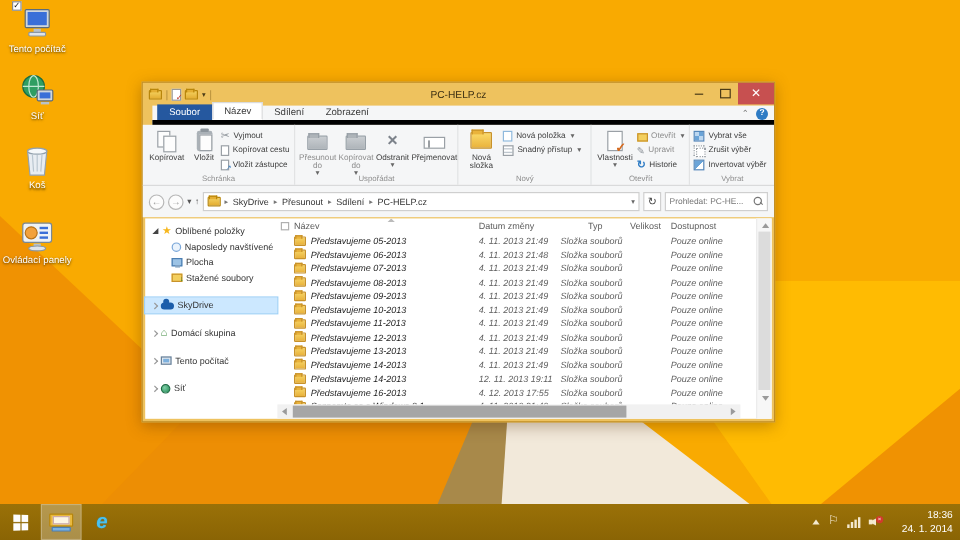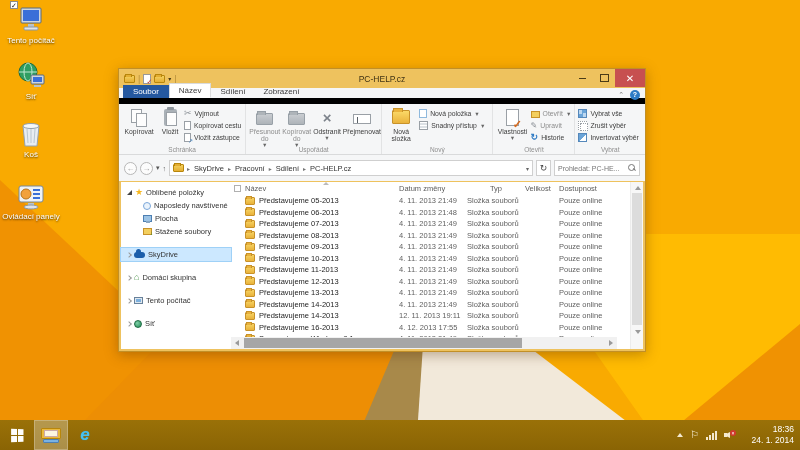--- a/index.html
+++ b/index.html
@@ -64,7 +64,7 @@
   .cap-close { width:30px; background:#c75050; color:#fff; font-size:10px; }
 
   
-  .tabstrip { height:16px; background:#f5f6f7; display:flex; align-items:flex-end; position:relative; border-bottom:6px solid #000000; }
+  .tabstrip { height:16px; background:#f5f6f7; display:flex; align-items:flex-end; position:relative; border-bottom:4px solid #000000;margin-left:8px; }
   .tab { font-size:8px; padding:2px 9px 2px; color:#3b3b3b; }
   .tab.file { background:#25589f; color:#fff; margin-left:4px; padding:2px 10px; }
   .tab.active { background:#fff; border:1px solid #dadbdc; border-bottom:1px solid #fff; }

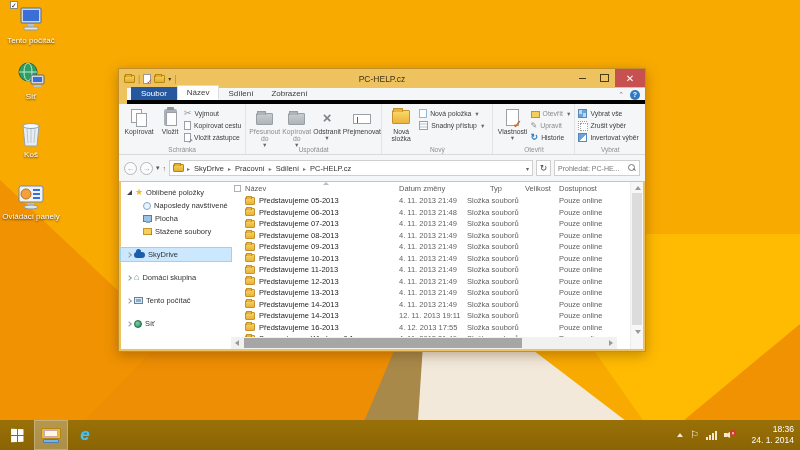--- a/index.html
+++ b/index.html
@@ -410,7 +410,7 @@
       <span class="crumb-sep">▸</span>
       <span class="crumb">SkyDrive</span>
       <span class="crumb-sep">▸</span>
-      <span class="crumb">Pracovní</span>
+      <span class="crumb">Přesunout</span>
       <span class="crumb-sep">▸</span>
       <span class="crumb">Sdílení</span>
       <span class="crumb-sep">▸</span>

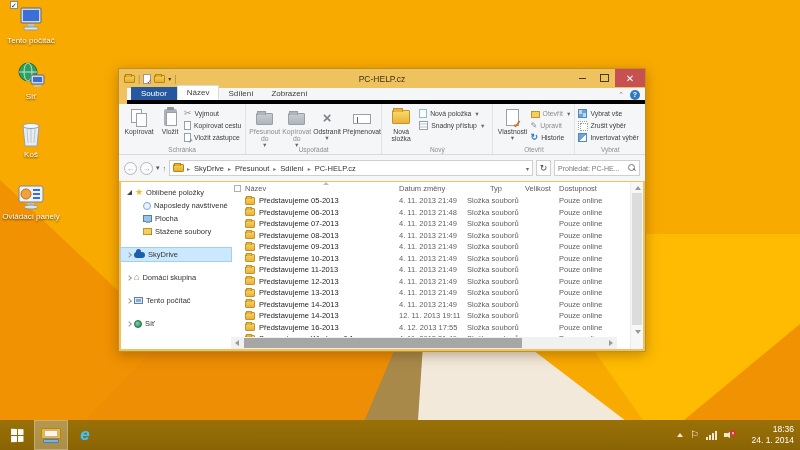--- a/index.html
+++ b/index.html
@@ -158,7 +158,7 @@
   .hc.name { width:154px; } .hc.date { width:68px; } .hc.type { width:58px;text-align:center; } .hc.size { width:34px; } .hc.avail { width:64px; }
   .sortcaret { position:absolute; left:92px; top:0px; width:0; height:0; border-left:3px solid transparent; border-right:3px solid transparent; border-bottom:3px solid #bbb; }
   .frows { position:absolute; left:0; right:0; top:13px; bottom:12px; overflow:hidden; }
-  .frow-wrap { height:11.5px; }
+  .frow-wrap { height:11.5px;font-style:italic; }
   .frow-wrap.partial { height:5px; overflow:hidden; }
   .frow { display:flex; align-items:center; height:11.5px; font-size:7.5px; padding-left:14px; }
   .ficon { width:10px; height:8px; background:linear-gradient(#f6d363,#e9b23b); border:1px solid #c8922a; border-radius:1px; position:relative; margin-right:4px; flex:none; }

